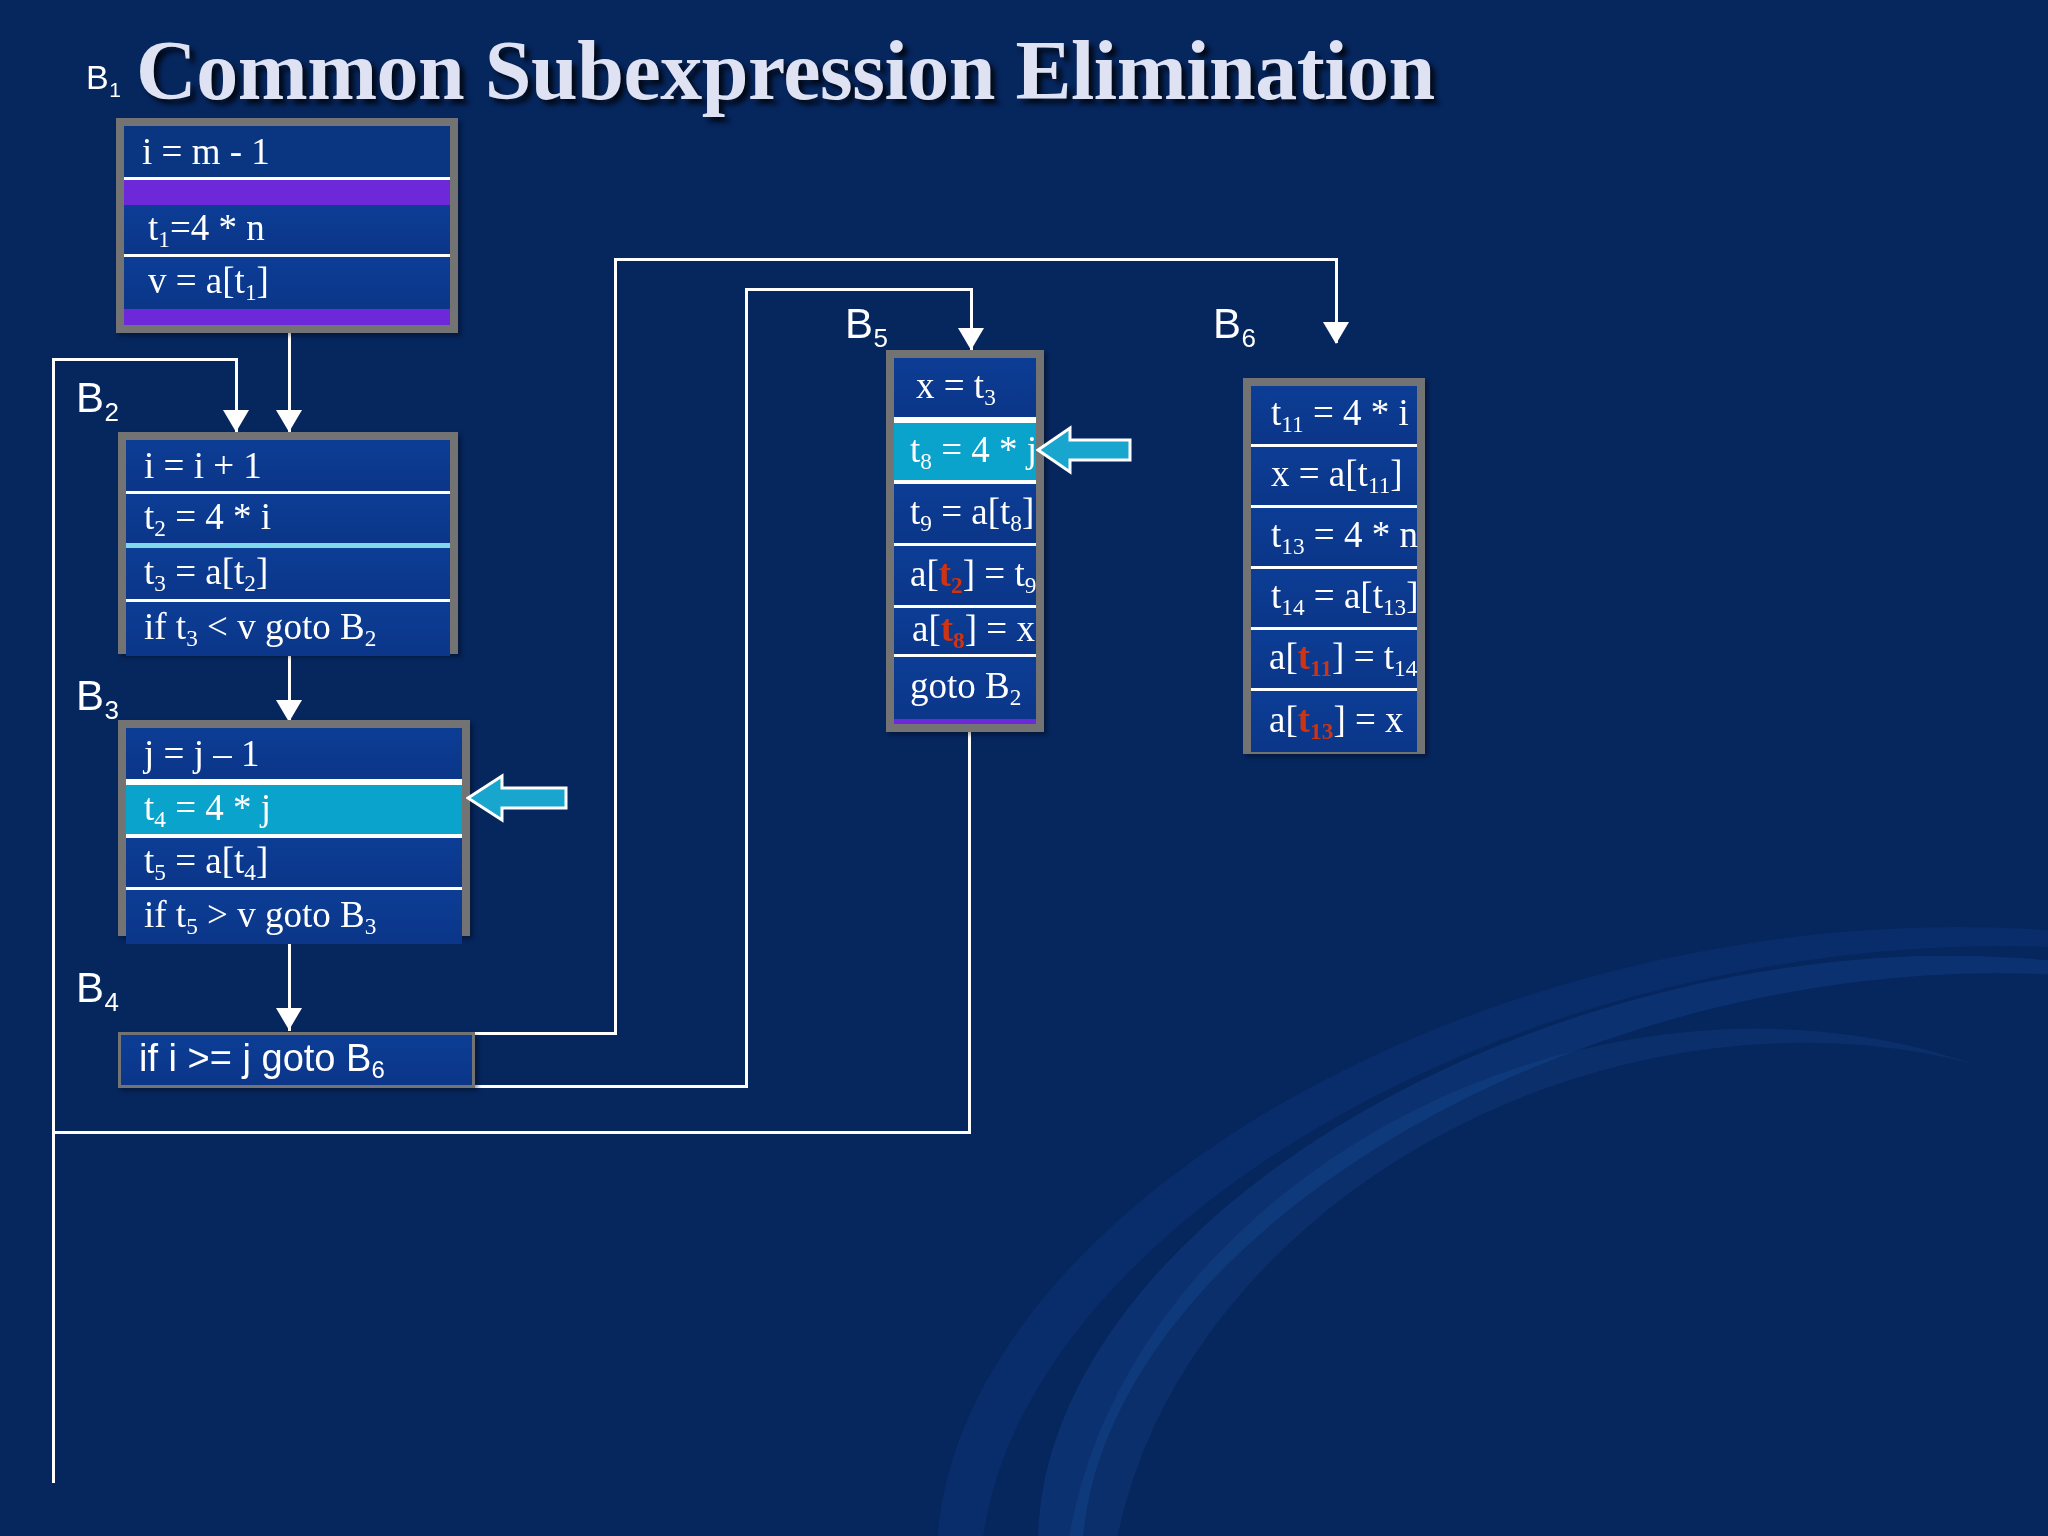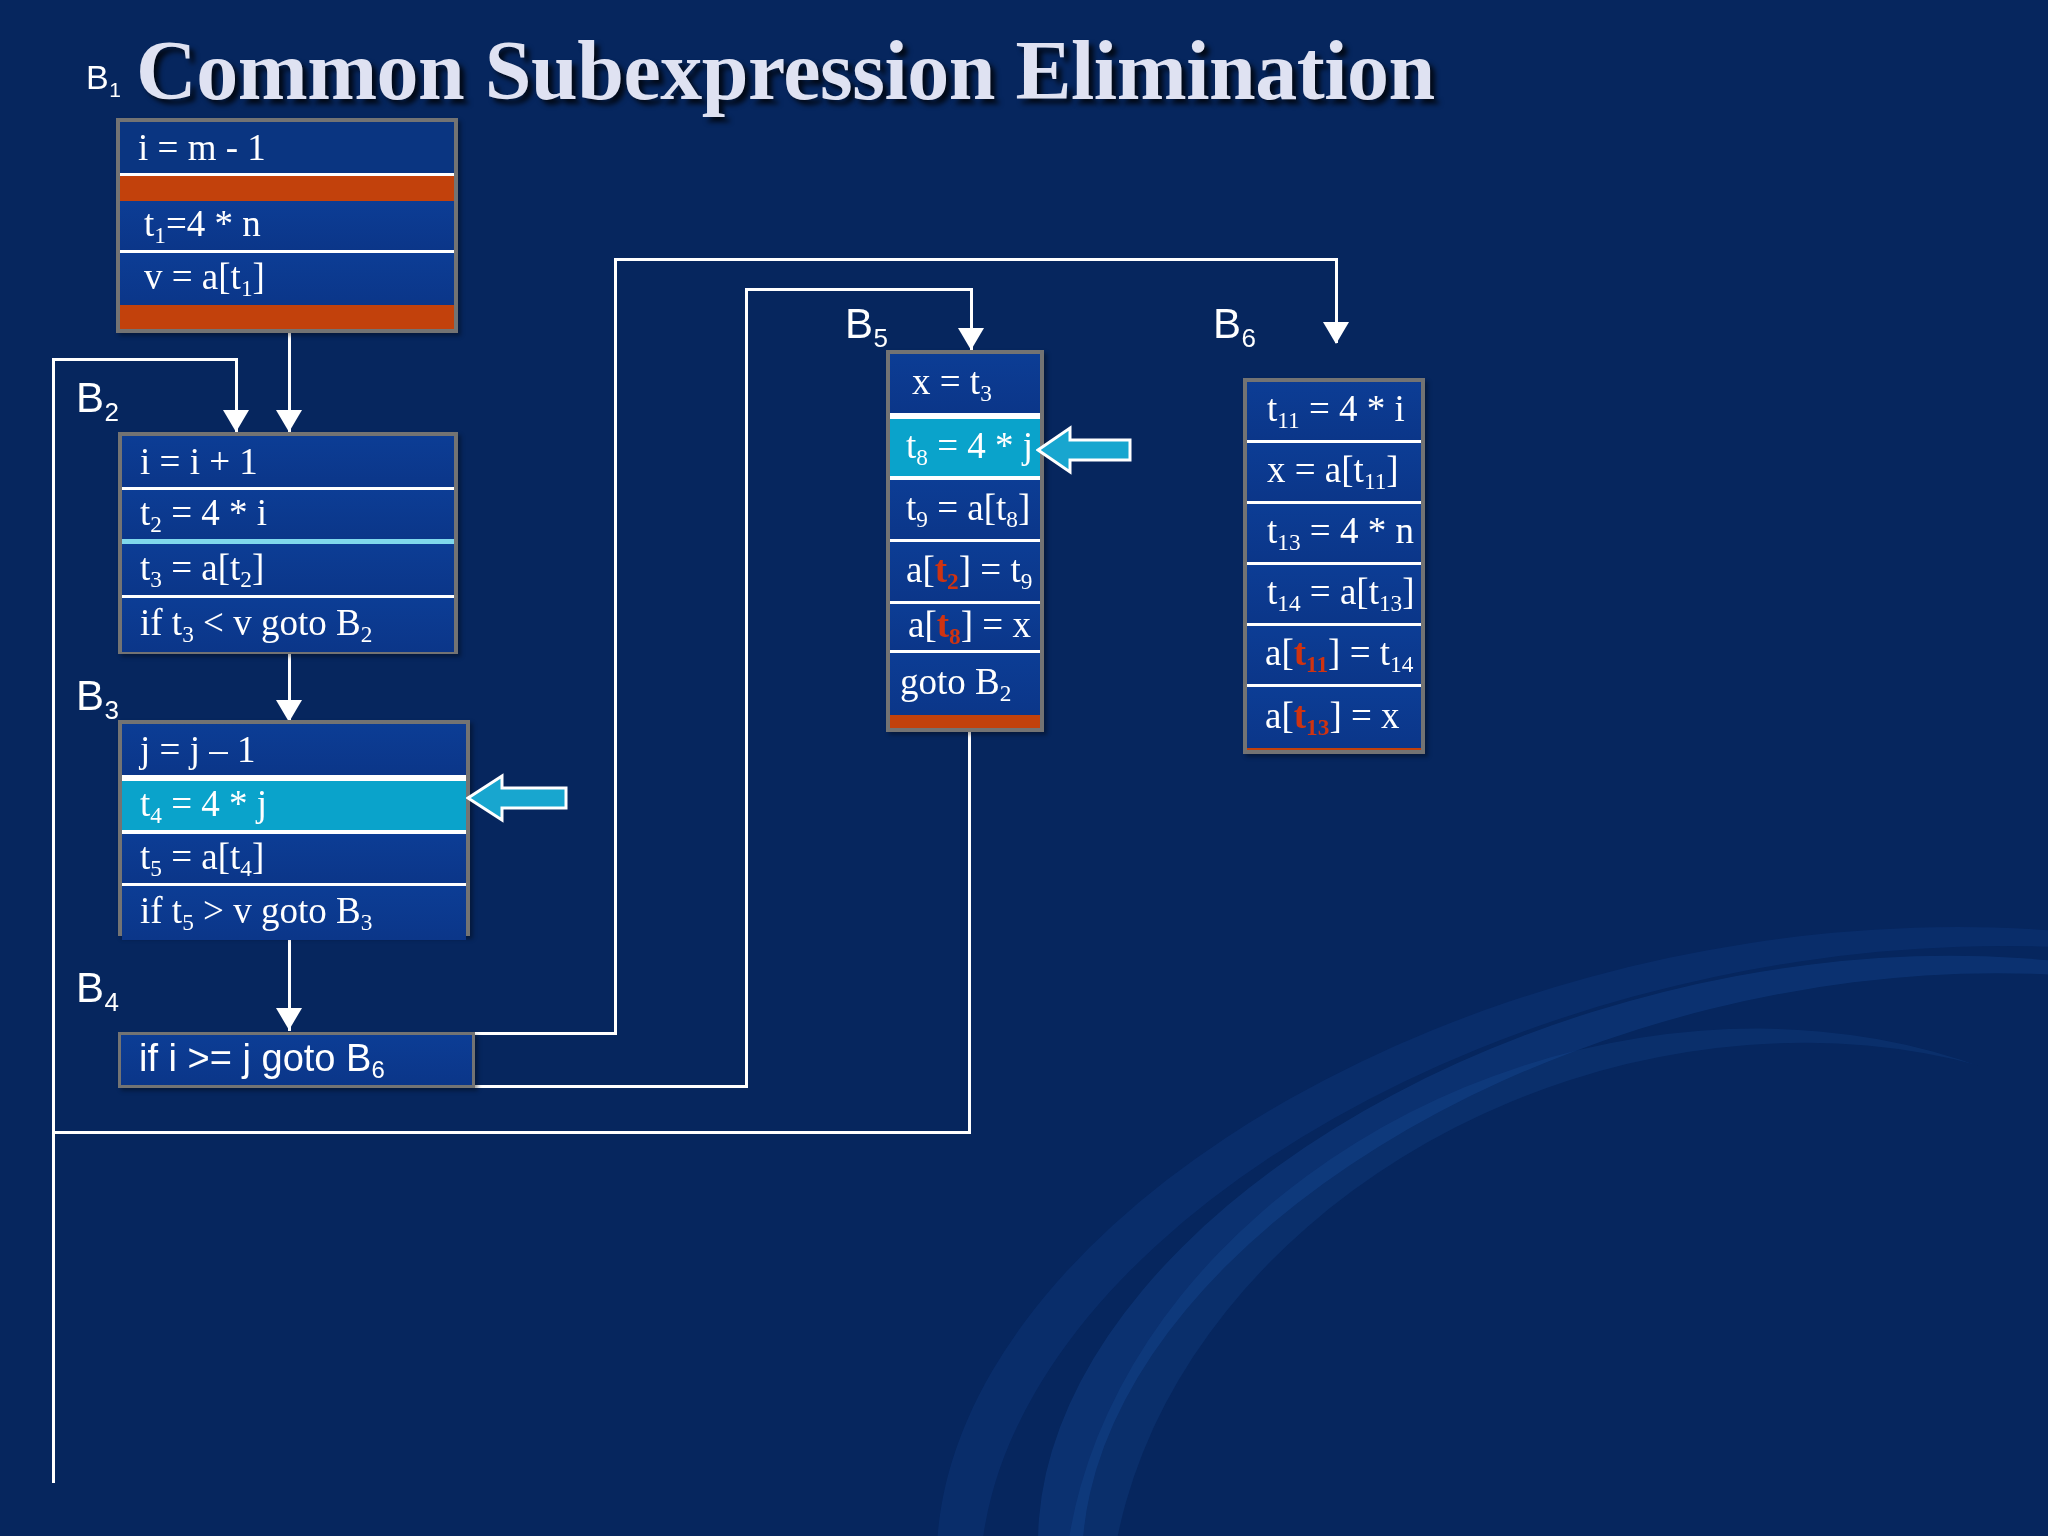--- a/index.html
+++ b/index.html
@@ -44,8 +44,8 @@
   
   .block{
     position:absolute;
-    border:4px solid #737373;
-    background:#c2410c;
+    border:8px solid #737373;
+    background:#6d28d9;
     box-sizing:border-box;
     box-shadow:3px 3px 4px rgba(0,0,0,0.35);
   }

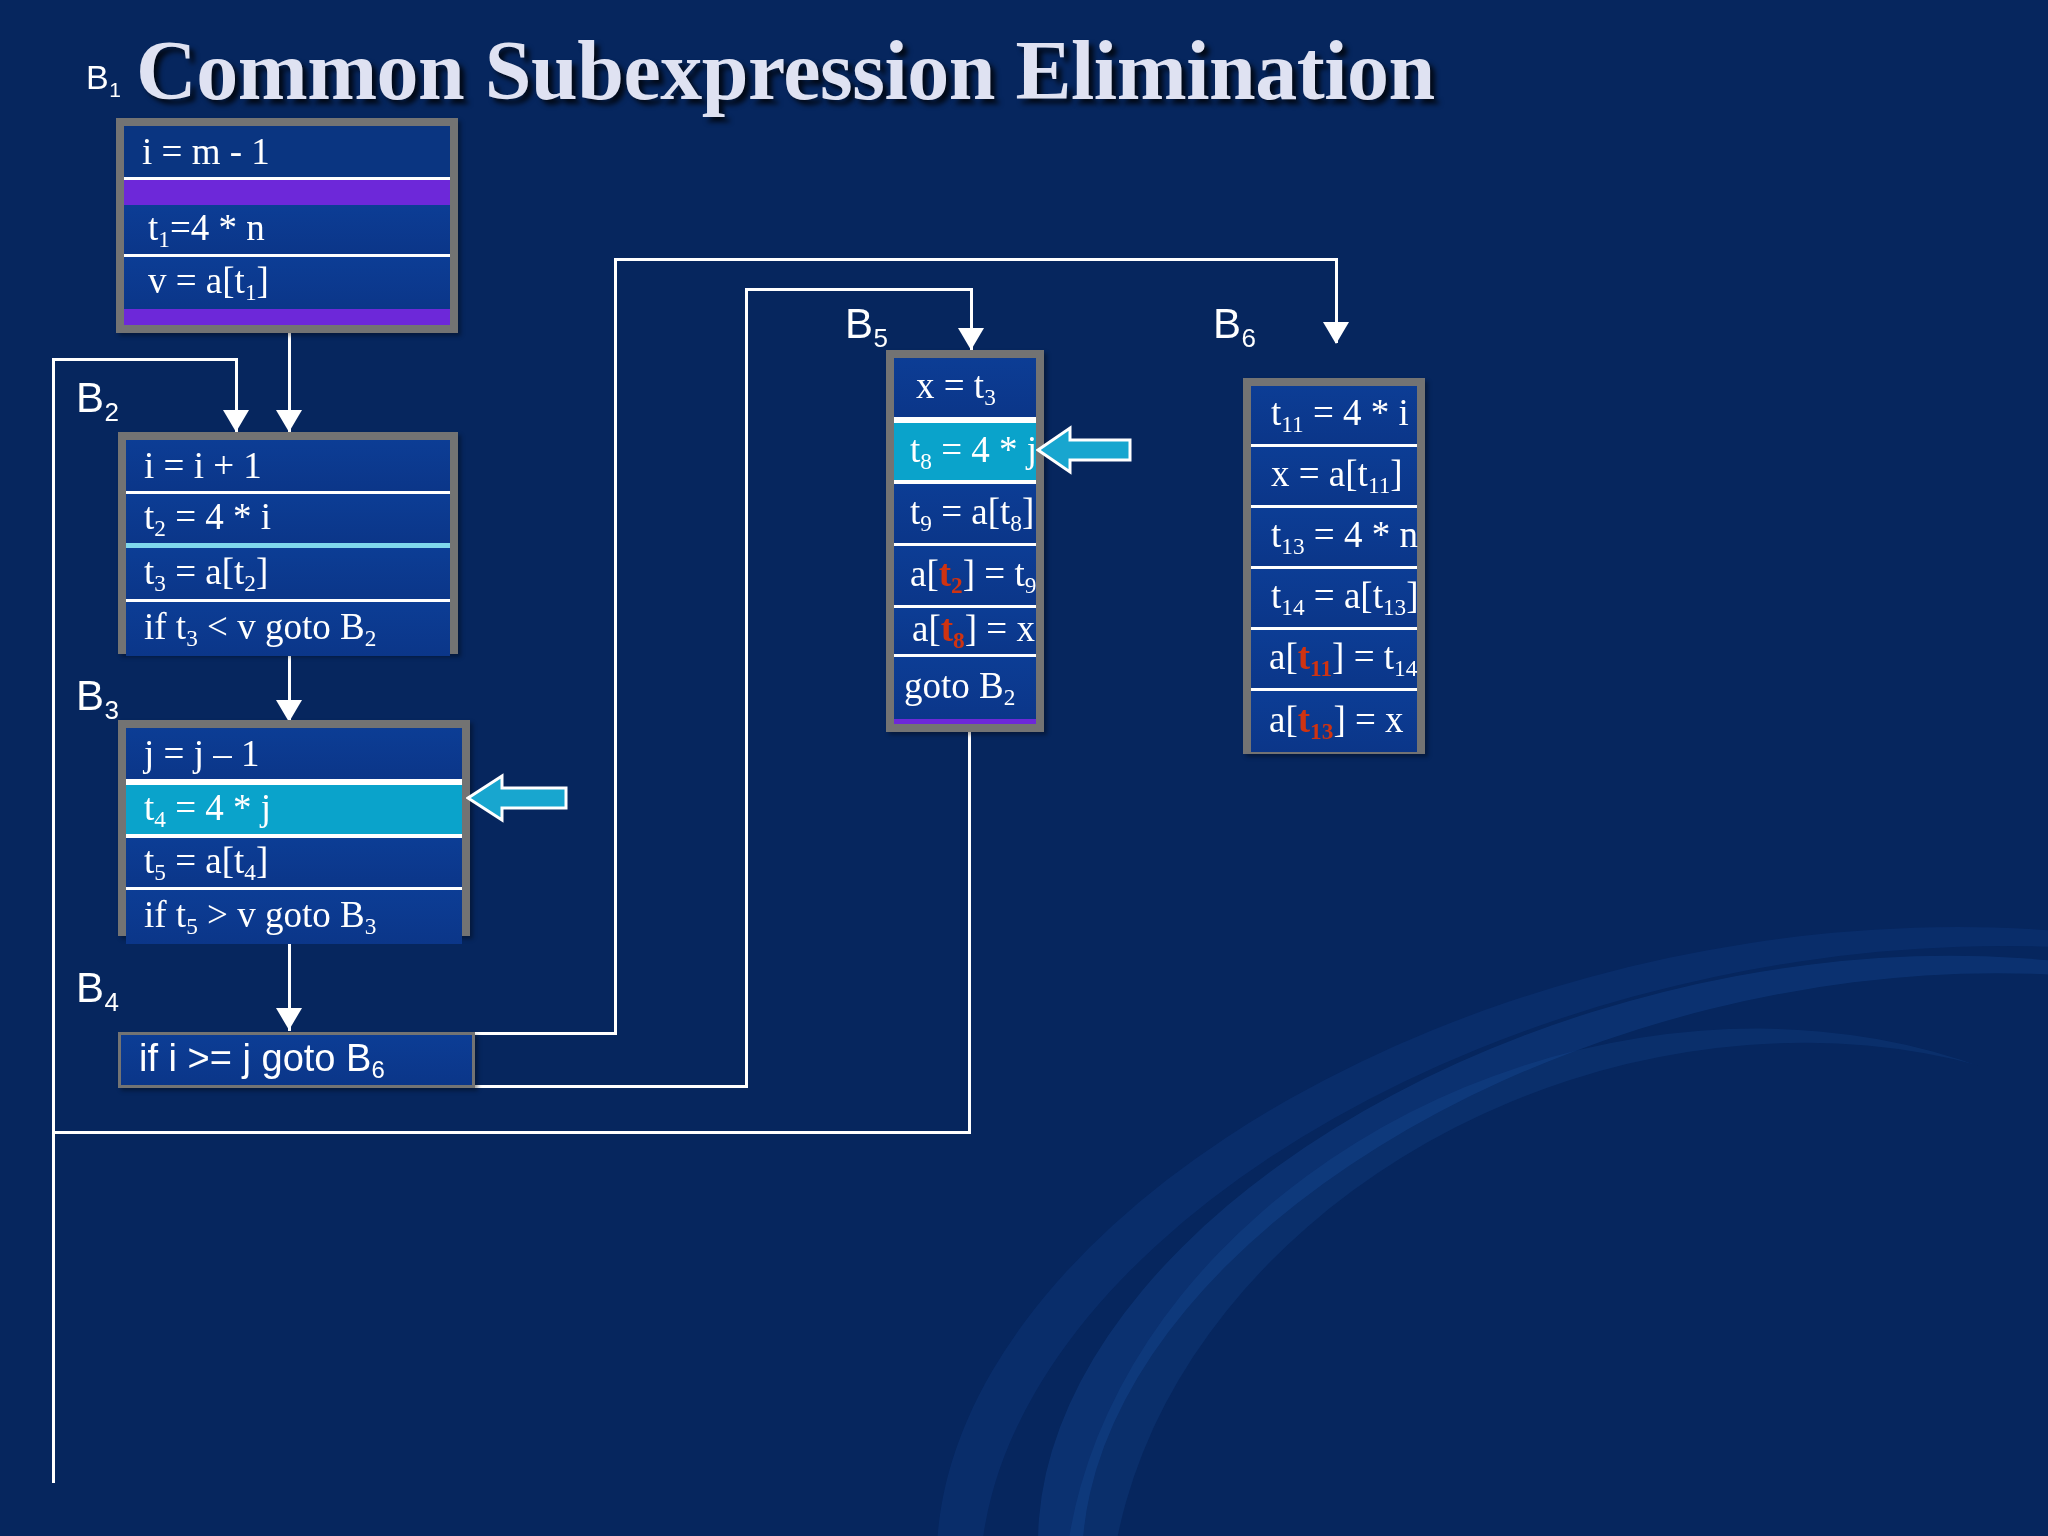--- a/index.html
+++ b/index.html
@@ -222,7 +222,7 @@
     <div class="row" style="height:49px;text-align:right;">
       <span class="txt"><span>a[</span><span class="red"><span>t</span><sub>8</sub></span><span>] = x</span></span>
     </div>
-    <div class="row" style="height:62px;padding-left:10px;">
+    <div class="row" style="height:62px;padding-left:16px;">
       <span class="txt"><span>goto B</span><sub>2</sub></span>
     </div>
   </div>

